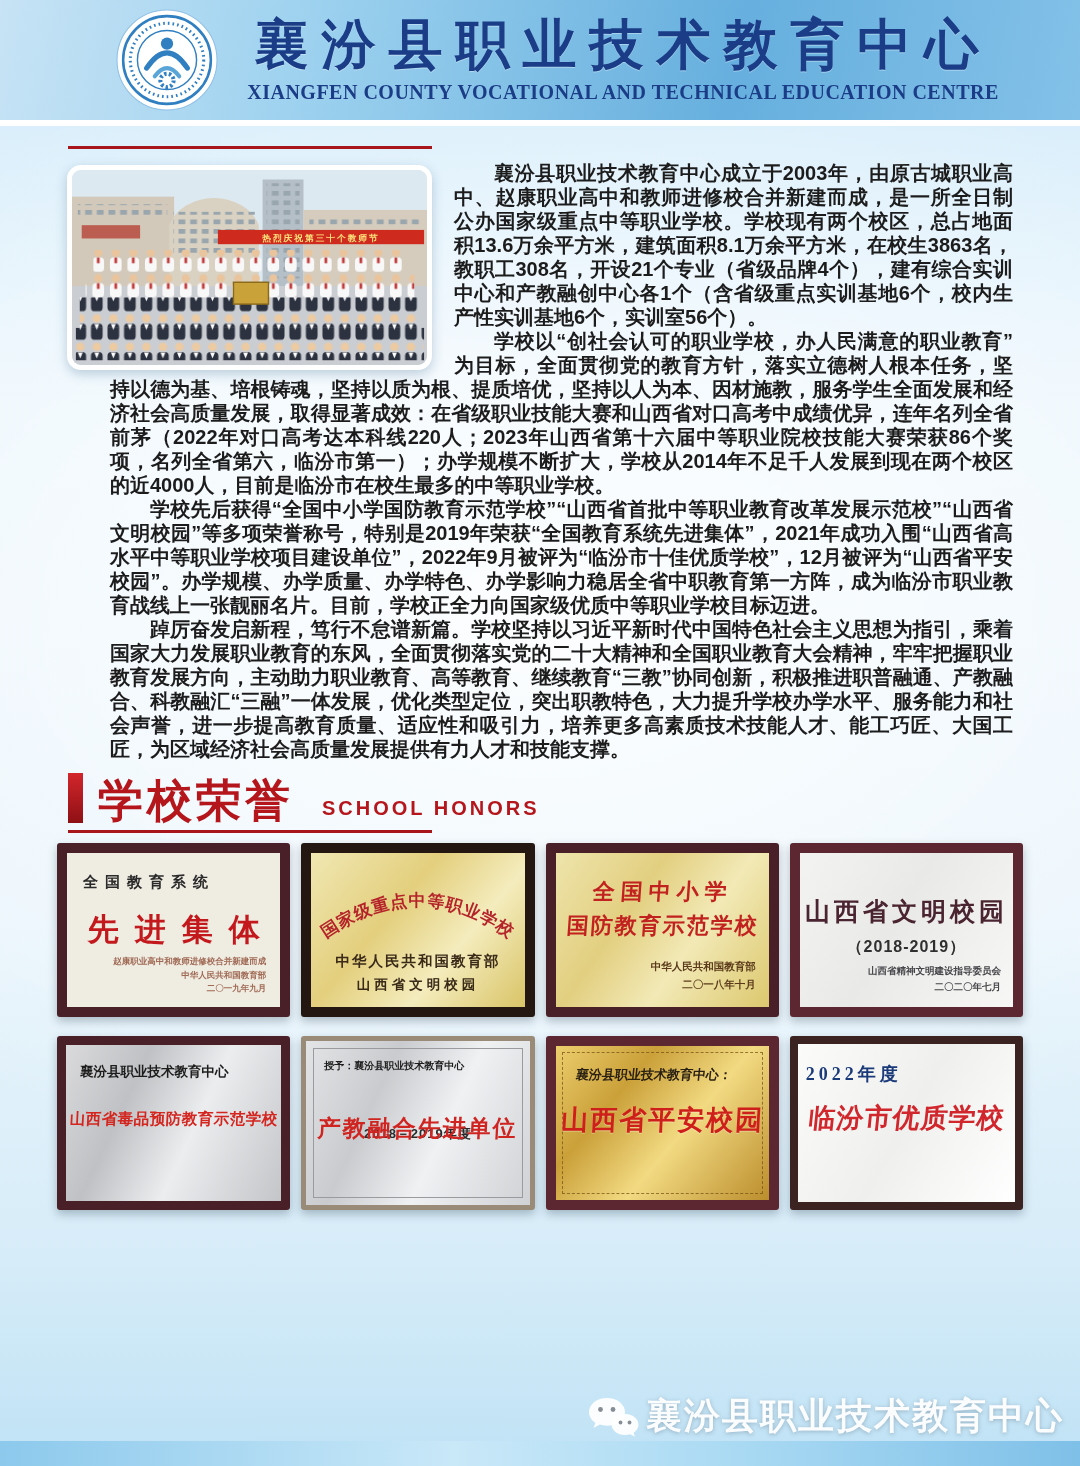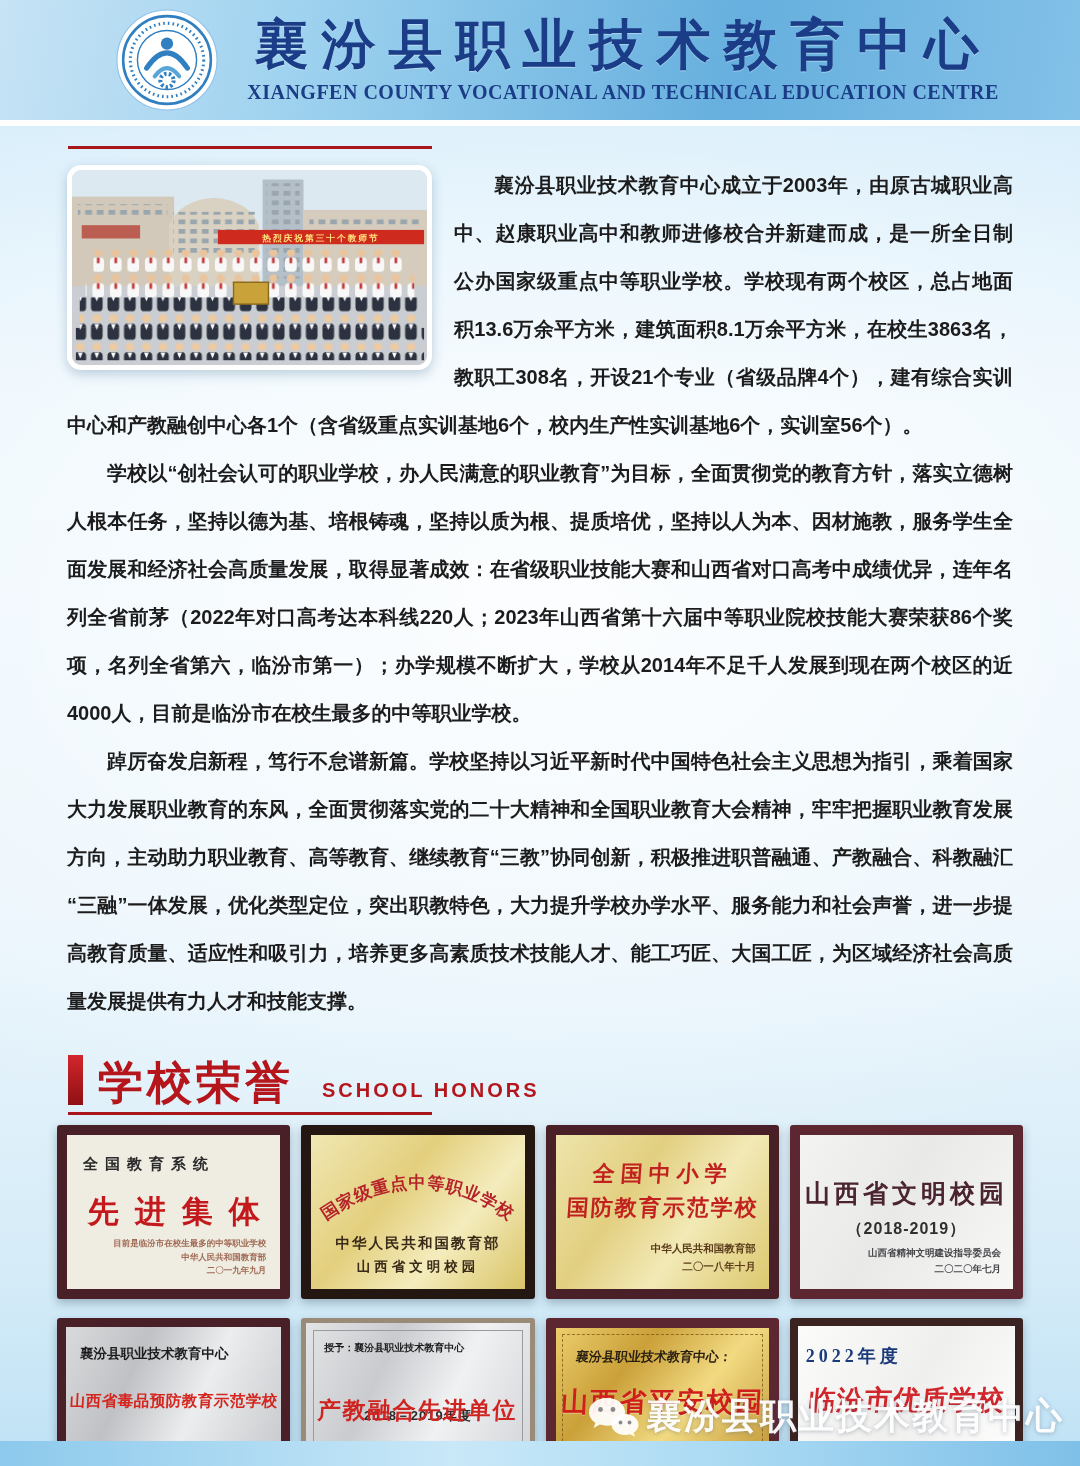--- a/index.html
+++ b/index.html
@@ -53,8 +53,8 @@
   }
   .photo svg { display:block; width:100%; height:100%; }
   .profile p {
-    font-size: 20px; line-height: 48px; text-align: justify;
-    text-indent: 2em; color: #1c1c1c; font-weight: 600;
+    font-size: 20px; line-height: 24px; text-align: justify;
+    text-indent: 2em; color: #1c1c1c; font-weight: 600; padding-left: 43px;
   }
 
   

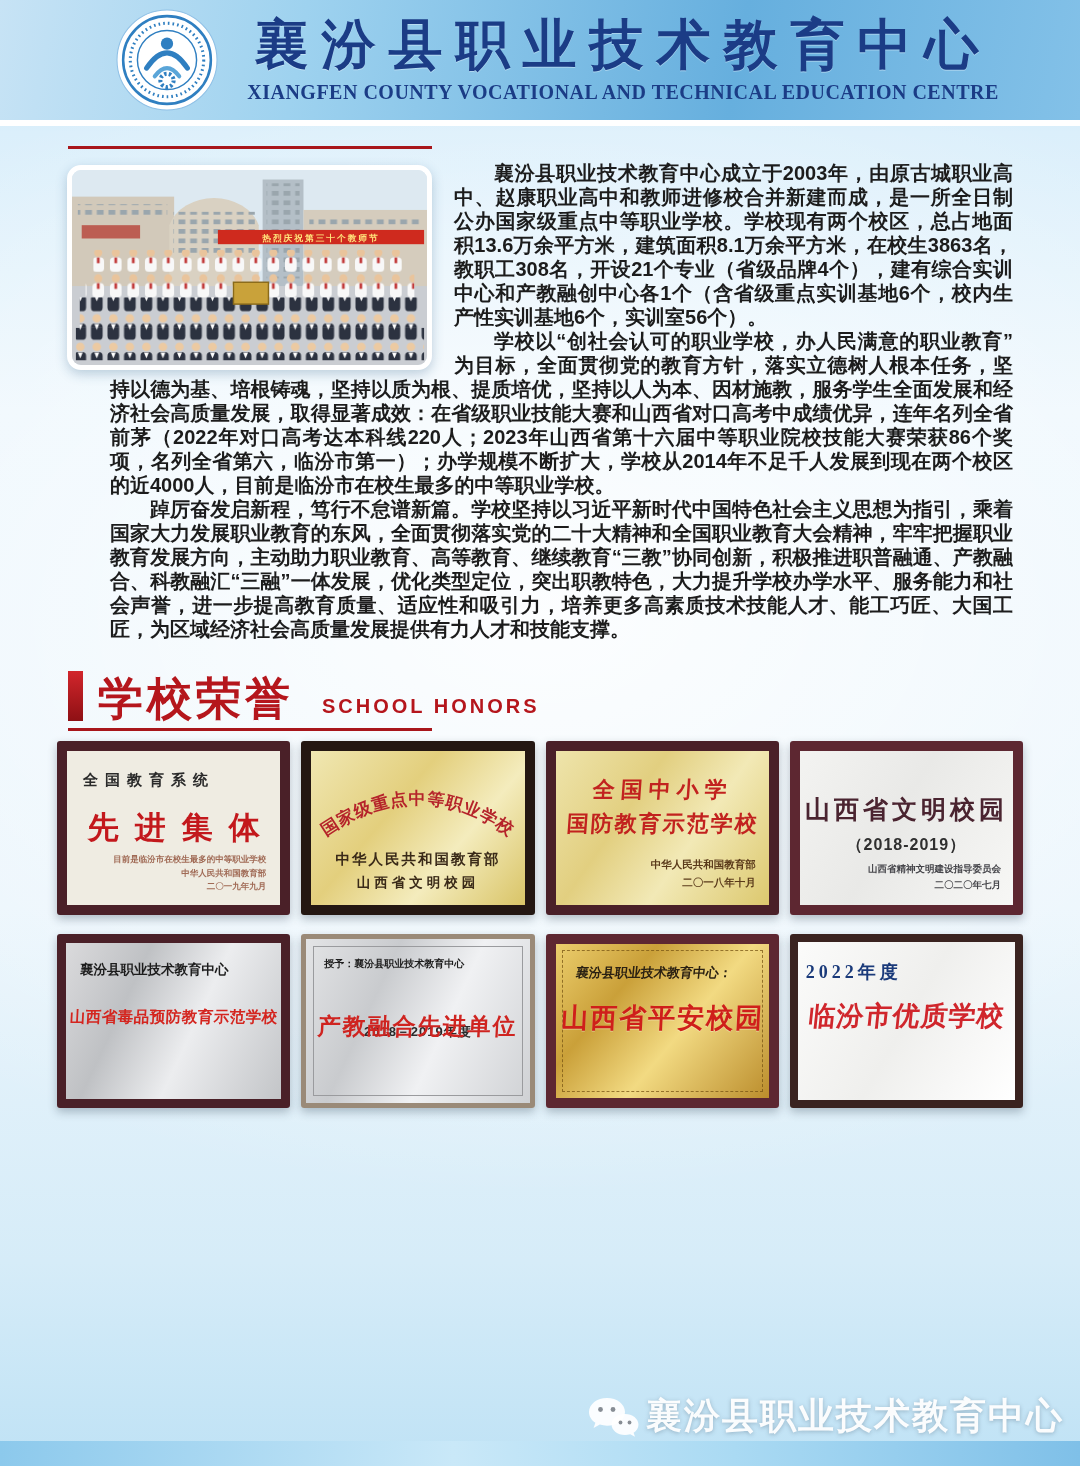--- a/index.html
+++ b/index.html
@@ -202,6 +202,7 @@
     </div>
     <p>襄汾县职业技术教育中心成立于2003年，由原古城职业高中、赵康职业高中和教师进修校合并新建而成，是一所全日制公办国家级重点中等职业学校。学校现有两个校区，总占地面积13.6万余平方米，建筑面积8.1万余平方米，在校生3863名，教职工308名，开设21个专业（省级品牌4个），建有综合实训中心和产教融创中心各1个（含省级重点实训基地6个，校内生产性实训基地6个，实训室56个）。</p>
     <p>学校以“创社会认可的职业学校，办人民满意的职业教育”为目标，全面贯彻党的教育方针，落实立德树人根本任务，坚持以德为基、培根铸魂，坚持以质为根、提质培优，坚持以人为本、因材施教，服务学生全面发展和经济社会高质量发展，取得显著成效：在省级职业技能大赛和山西省对口高考中成绩优异，连年名列全省前茅（2022年对口高考达本科线220人；2023年山西省第十六届中等职业院校技能大赛荣获86个奖项，名列全省第六，临汾市第一）；办学规模不断扩大，学校从2014年不足千人发展到现在两个校区的近4000人，目前是临汾市在校生最多的中等职业学校。</p>
+    <p>学校先后获得“全国中小学国防教育示范学校”“山西省首批中等职业教育改革发展示范校”“山西省文明校园”等多项荣誉称号，特别是2019年荣获“全国教育系统先进集体”，2021年成功入围“山西省高水平中等职业学校项目建设单位”，2022年9月被评为“临汾市十佳优质学校”，12月被评为“山西省平安校园”。办学规模、办学质量、办学特色、办学影响力稳居全省中职教育第一方阵，成为临汾市职业教育战线上一张靓丽名片。目前，学校正全力向国家级优质中等职业学校目标迈进。</p>
     <p>踔厉奋发启新程，笃行不怠谱新篇。学校坚持以习近平新时代中国特色社会主义思想为指引，乘着国家大力发展职业教育的东风，全面贯彻落实党的二十大精神和全国职业教育大会精神，牢牢把握职业教育发展方向，主动助力职业教育、高等教育、继续教育“三教”协同创新，积极推进职普融通、产教融合、科教融汇“三融”一体发展，优化类型定位，突出职教特色，大力提升学校办学水平、服务能力和社会声誉，进一步提高教育质量、适应性和吸引力，培养更多高素质技术技能人才、能工巧匠、大国工匠，为区域经济社会高质量发展提供有力人才和技能支撑。</p>
   </div>
 

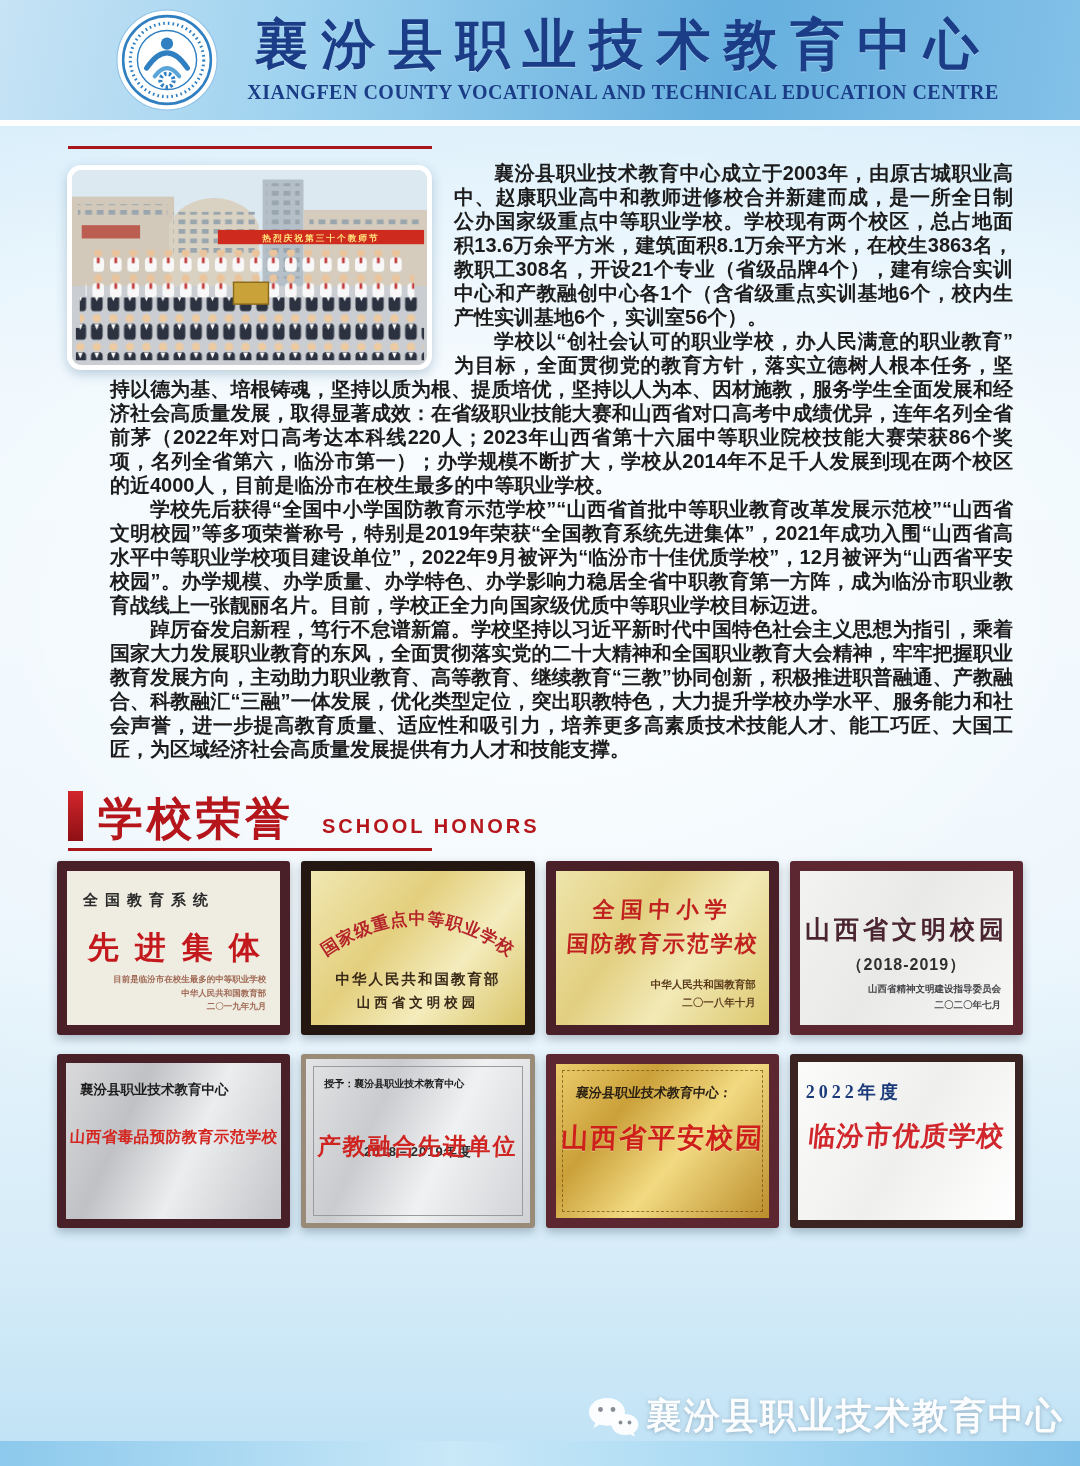--- a/index.html
+++ b/index.html
@@ -206,7 +206,7 @@
     <p>踔厉奋发启新程，笃行不怠谱新篇。学校坚持以习近平新时代中国特色社会主义思想为指引，乘着国家大力发展职业教育的东风，全面贯彻落实党的二十大精神和全国职业教育大会精神，牢牢把握职业教育发展方向，主动助力职业教育、高等教育、继续教育“三教”协同创新，积极推进职普融通、产教融合、科教融汇“三融”一体发展，优化类型定位，突出职教特色，大力提升学校办学水平、服务能力和社会声誉，进一步提高教育质量、适应性和吸引力，培养更多高素质技术技能人才、能工巧匠、大国工匠，为区域经济社会高质量发展提供有力人才和技能支撑。</p>
   </div>
 
-  <div class="sec-wrap" style="margin-top:30px;">
+  <div class="sec-wrap" style="margin-top:12px;">
     <div class="sec">
       <div class="sec-bar"></div>
       <div class="sec-cn">学校荣誉</div>

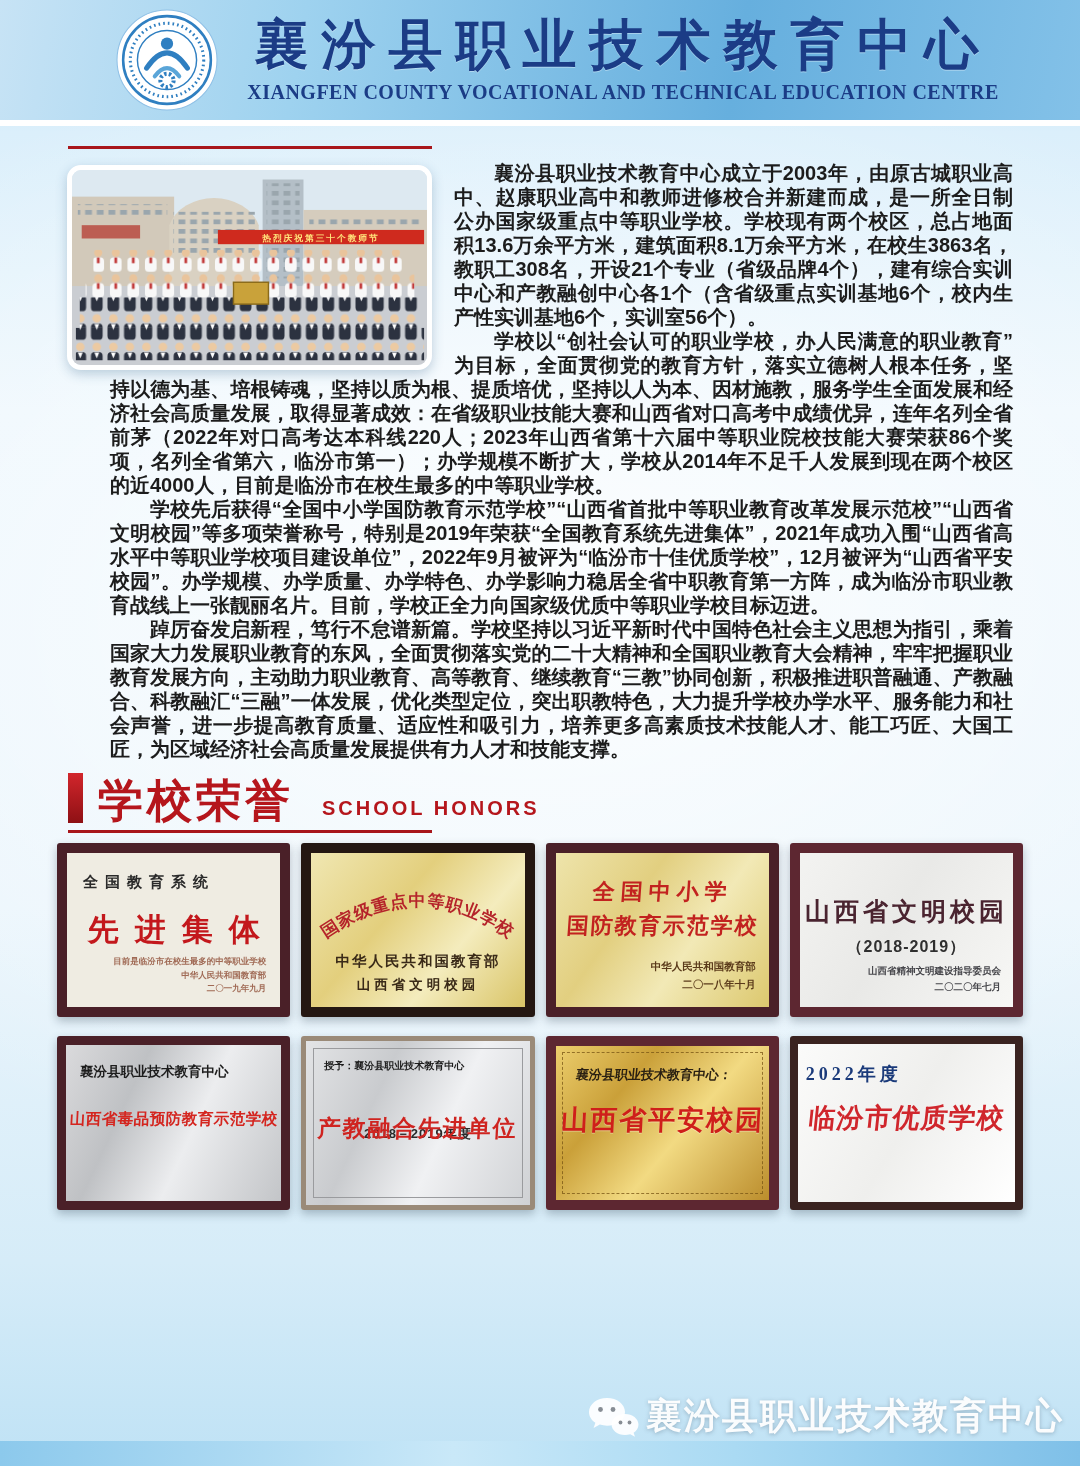--- a/index.html
+++ b/index.html
@@ -221,7 +221,7 @@
       <div class="p1-head">全国教育系统</div>
       <div class="cline p1-title">先进集体</div>
       <div class="rline p1-foot">
-        <div>目前是临汾市在校生最多的中等职业学校</div>
+        <div>赵康职业高中和教师进修校合并新建而成</div>
         <div>中华人民共和国教育部</div>
         <div>二〇一九年九月</div>
       </div>

